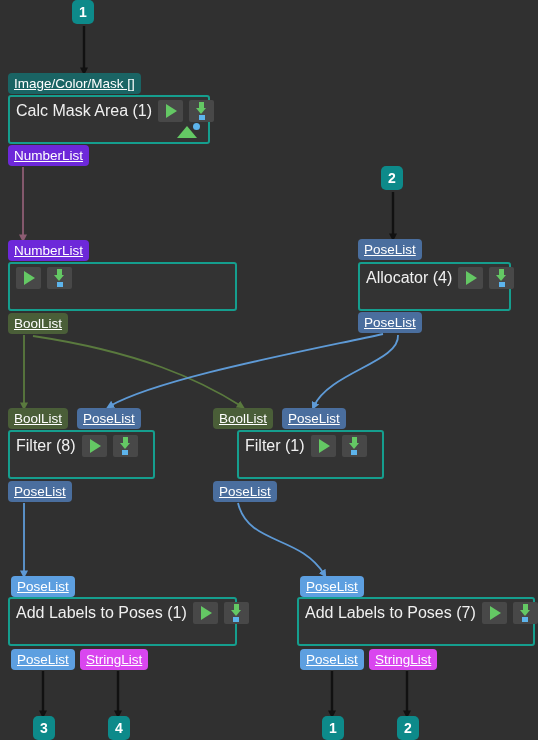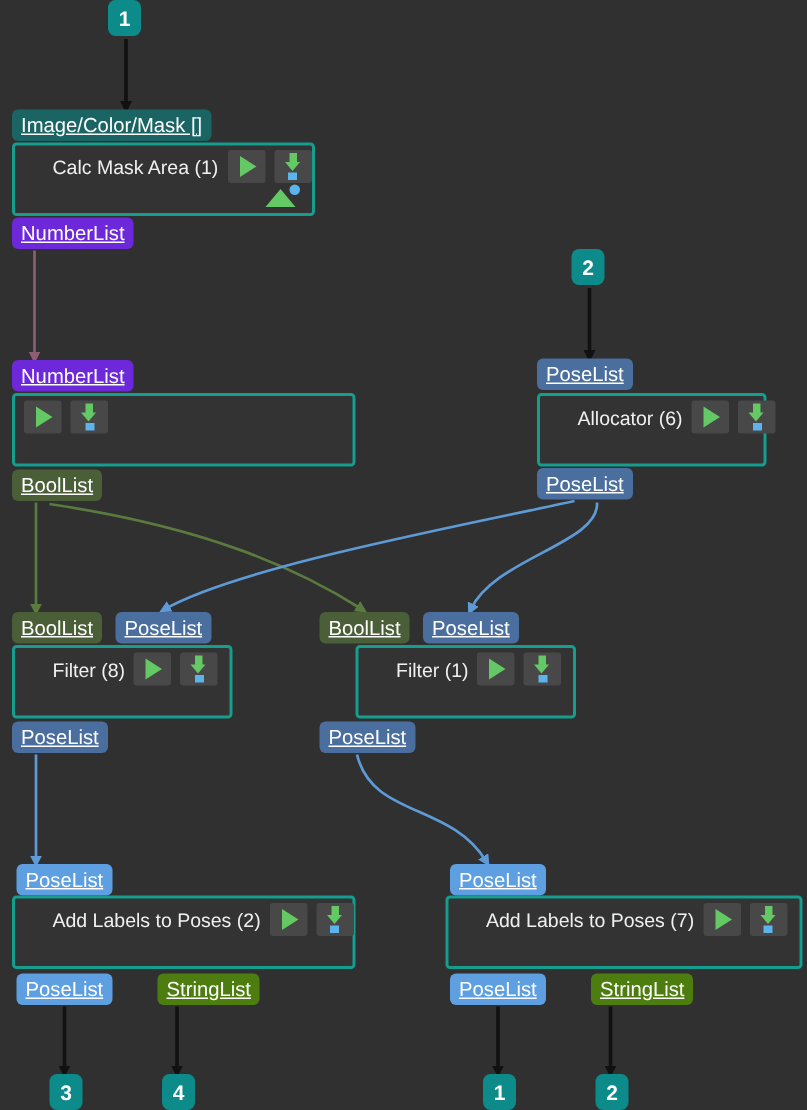--- a/index.html
+++ b/index.html
@@ -66,10 +66,9 @@
   }
   .node-title {
     color: #f0f0f0;
-    font-size: 13px;
+    font-size: 16px;
     white-space: nowrap;
     line-height: 1;
-    margin-left: 19px;
   }
   .btn {
     width: 25px;

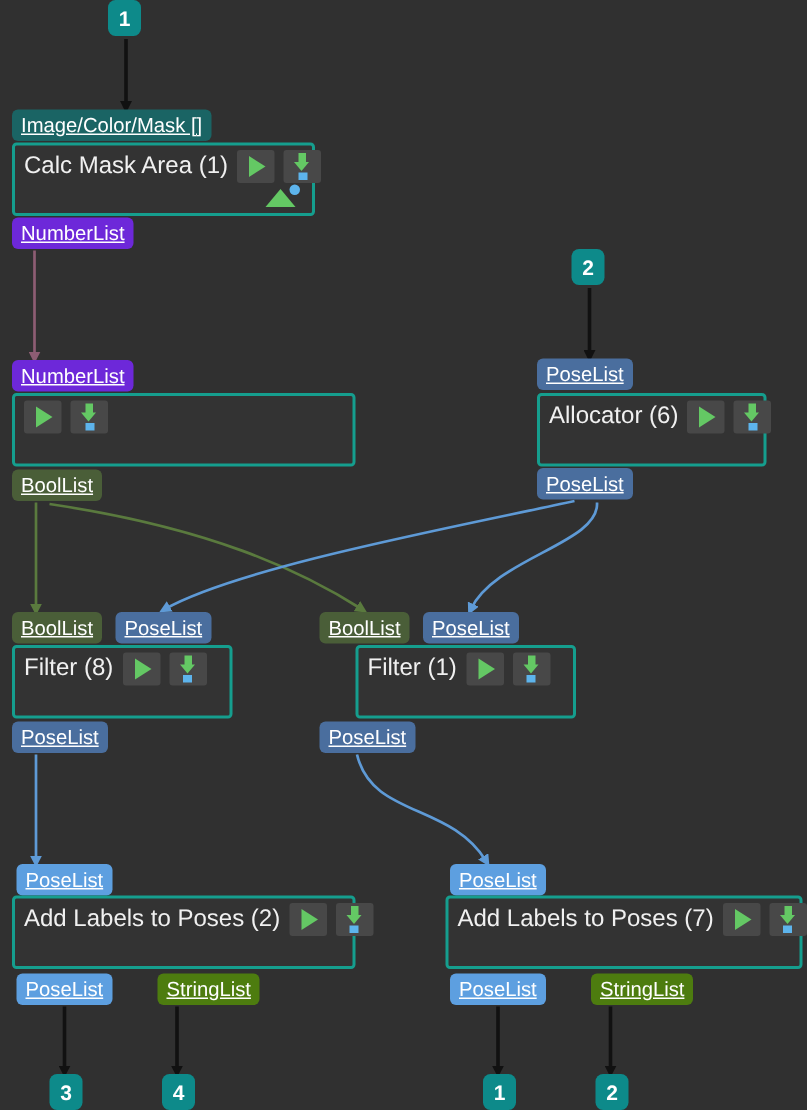--- a/index.html
+++ b/index.html
@@ -240,7 +240,7 @@
       <div class="node" style="left: 358px; top: 262px; width: 153px;">
         <div class="node-box">
           <div class="node-row">
-            <div class="node-title">Allocator (6)</div>
+            <div class="node-title">Allocator (4)</div>
             <div class="btn run">
               <div class="tri"></div>
             </div>

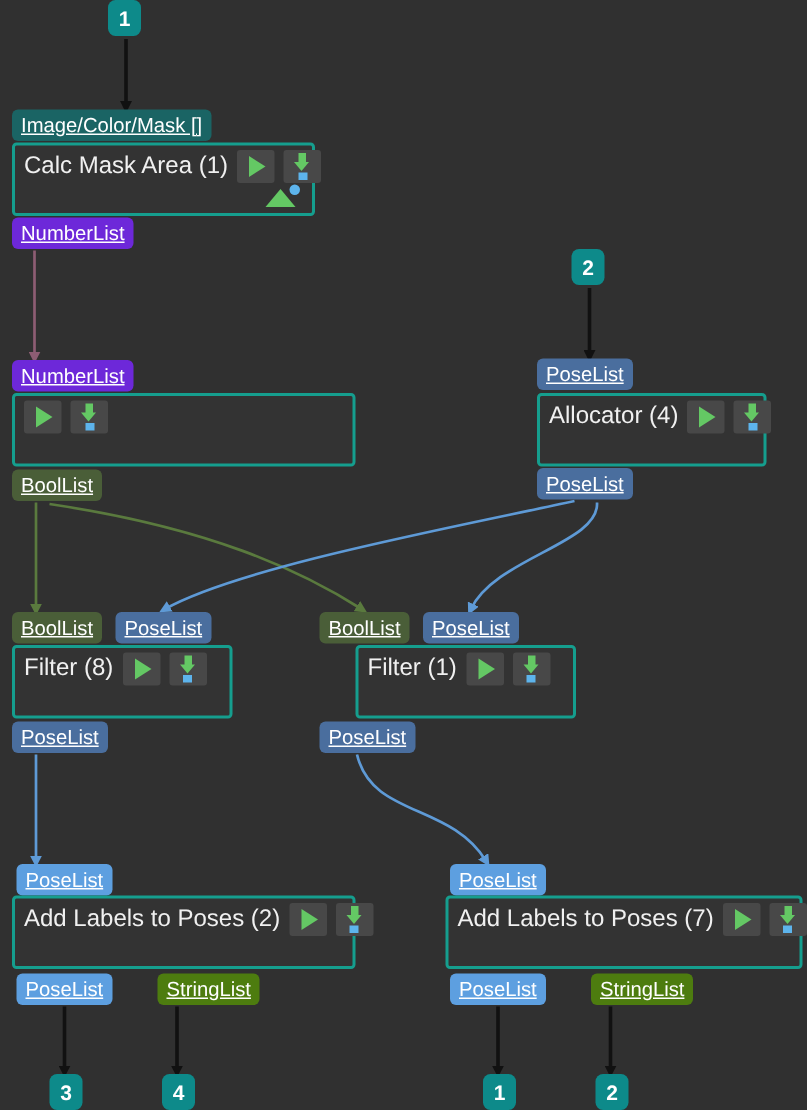--- a/index.html
+++ b/index.html
@@ -299,7 +299,7 @@
       <div class="node" style="left: 8px; top: 597px; width: 229px;">
         <div class="node-box">
           <div class="node-row">
-            <div class="node-title">Add Labels to Poses (2)</div>
+            <div class="node-title">Add Labels to Poses (1)</div>
             <div class="btn run">
               <div class="tri"></div>
             </div>

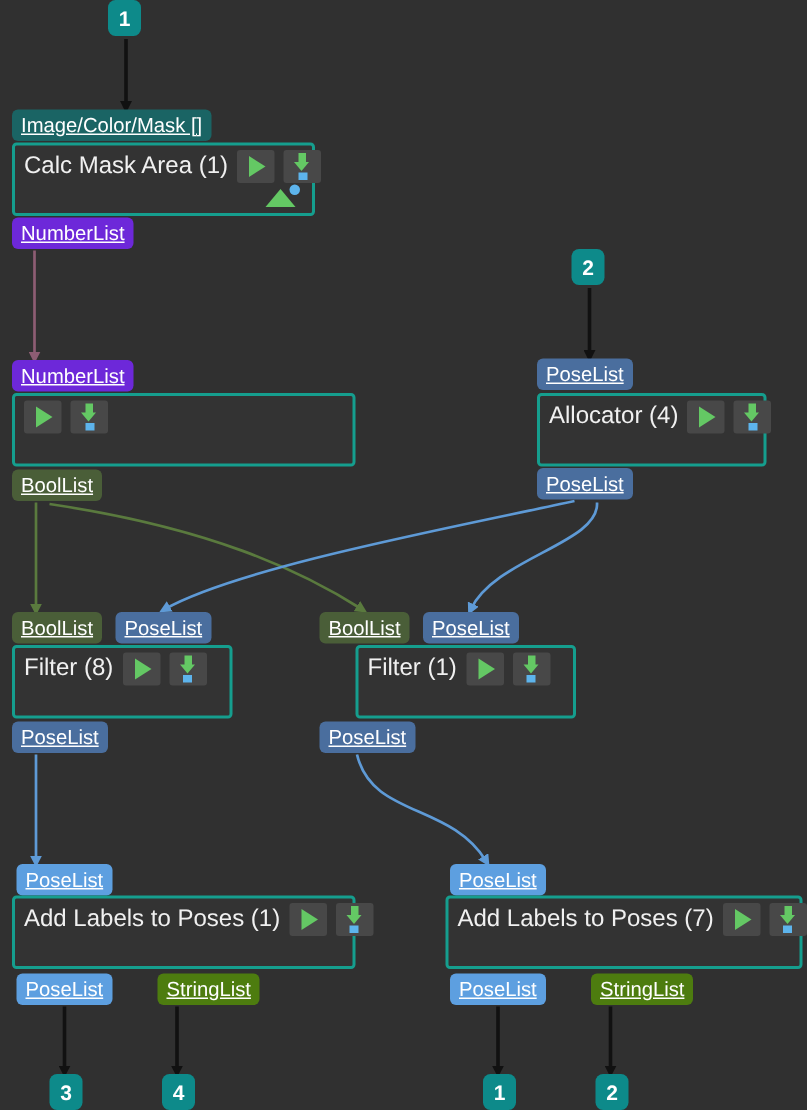--- a/index.html
+++ b/index.html
@@ -153,7 +153,7 @@
   .port.t-bool     { background: #4a5e38; }
   .port.t-pose     { background: #4a6e9e; }
   .port.t-pose-hi  { background: #5d9fe0; }
-  .port.t-string   { background: #4d7c0f; margin-left: 25px; }
+  .port.t-string   { background: #d946ef; }
 </style>
 </head>
 <body>

